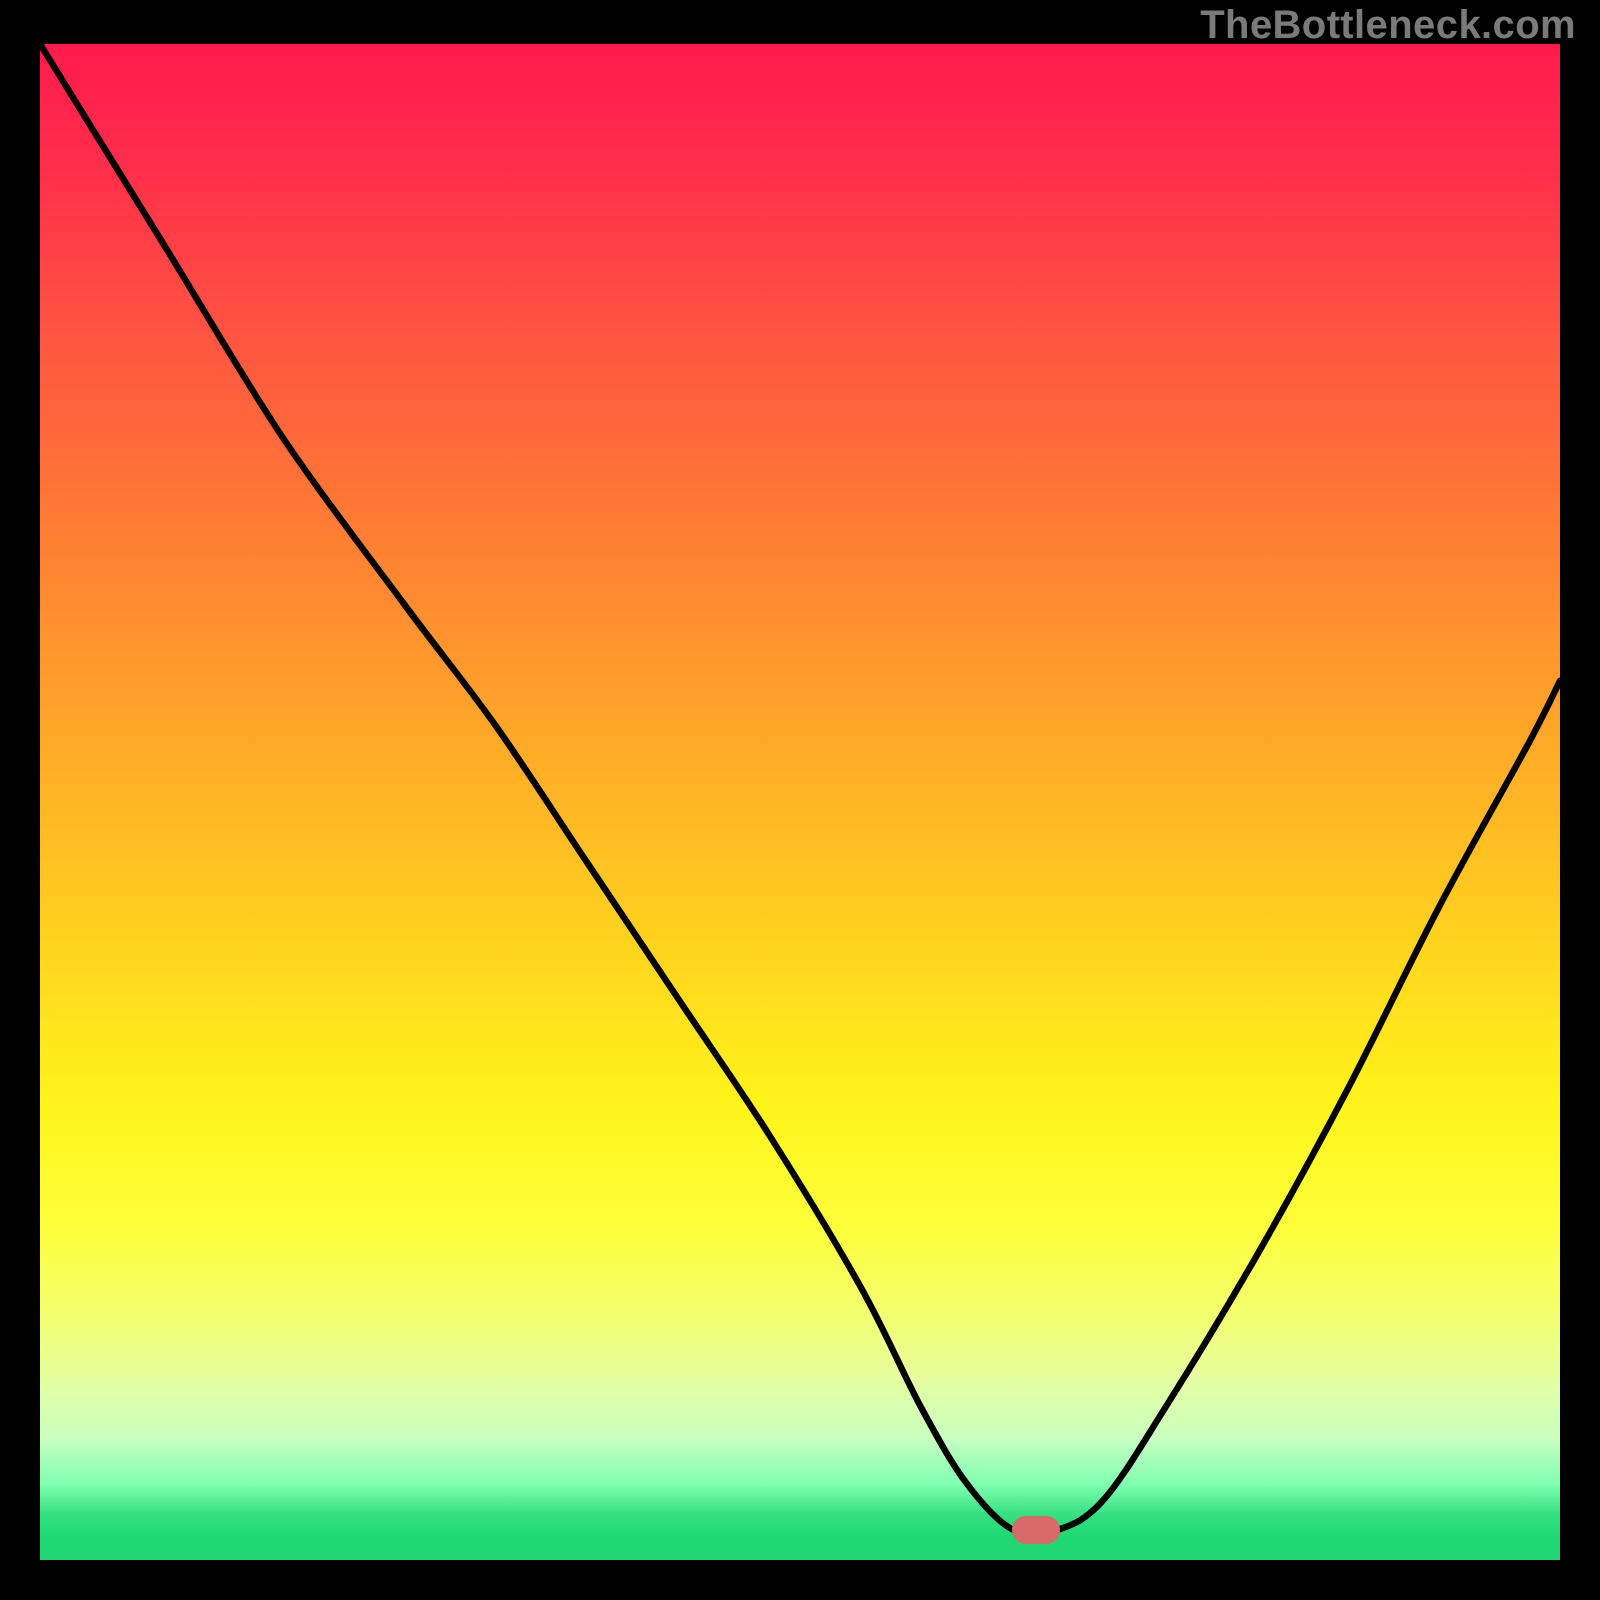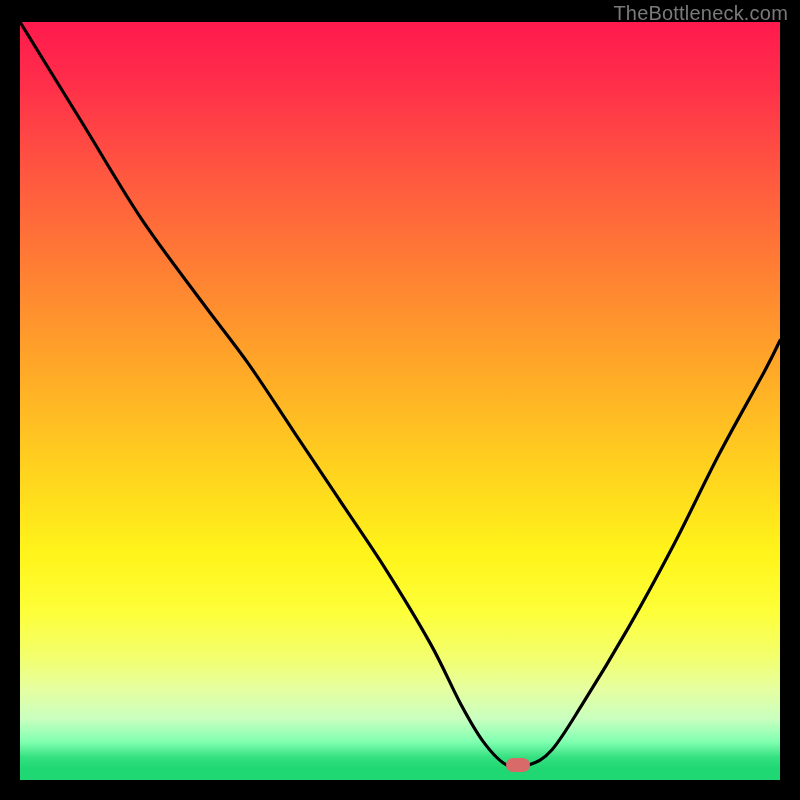--- a/index.html
+++ b/index.html
@@ -70,7 +70,7 @@
     right: 12px;
     font-family: Arial, Helvetica, sans-serif;
     font-size: 20px;
-    font-weight: normal;
+    font-weight: bold;
     color: #7a7a7a;
     letter-spacing: 0.2px;
   }

